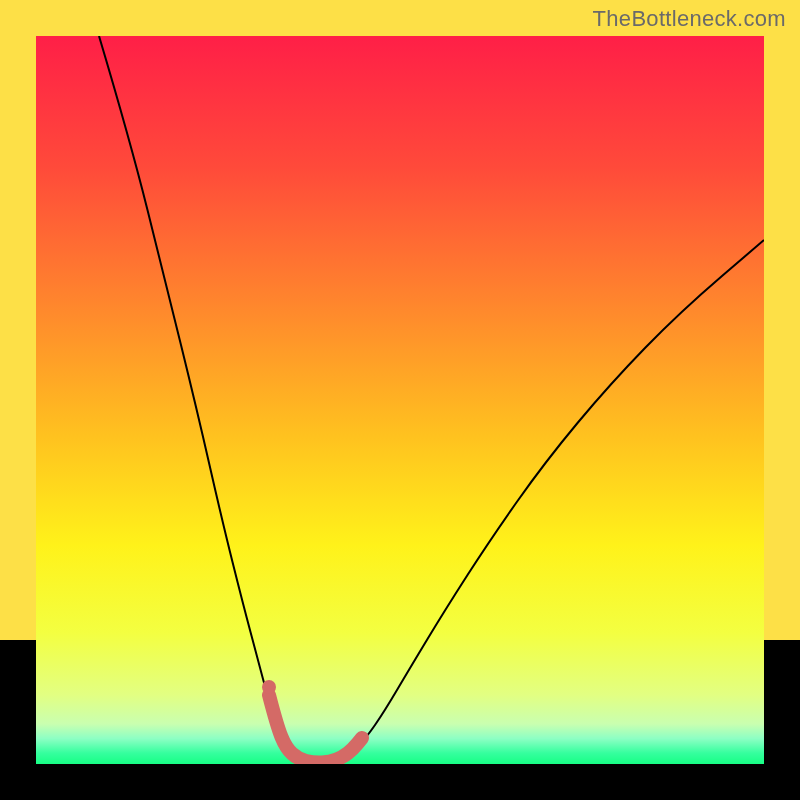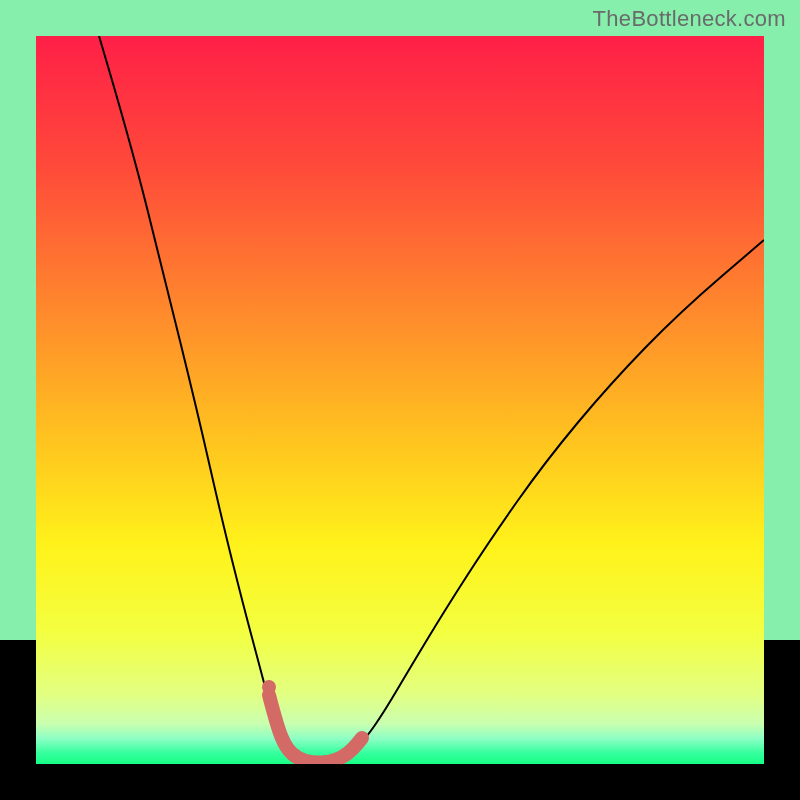--- a/index.html
+++ b/index.html
@@ -17,7 +17,7 @@
     left: 0;
     width: 800px;
     height: 640px;
-    background: #86efac;
+    background: #fde047;
   }
   .watermark {
     position: absolute;

